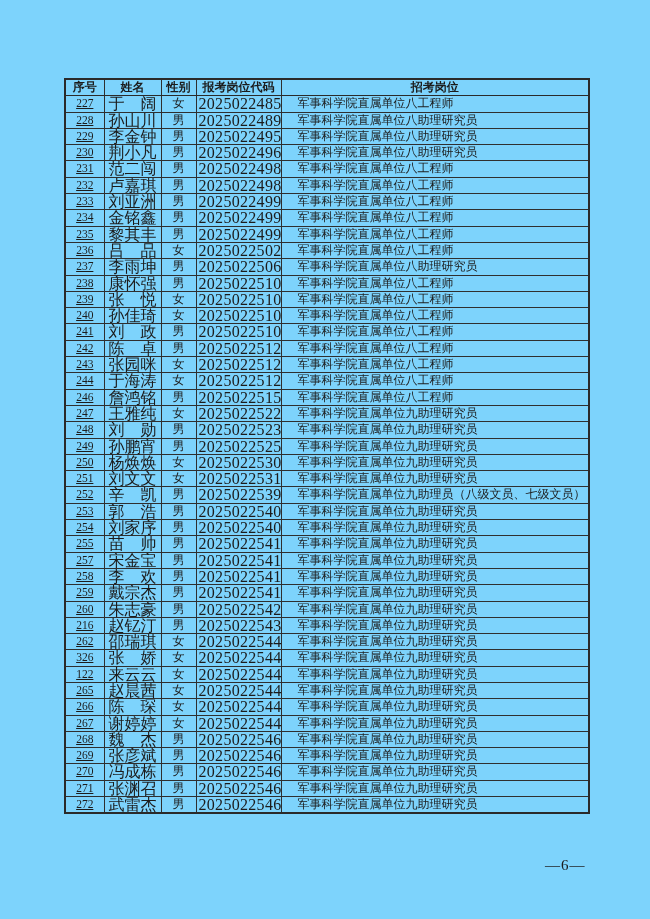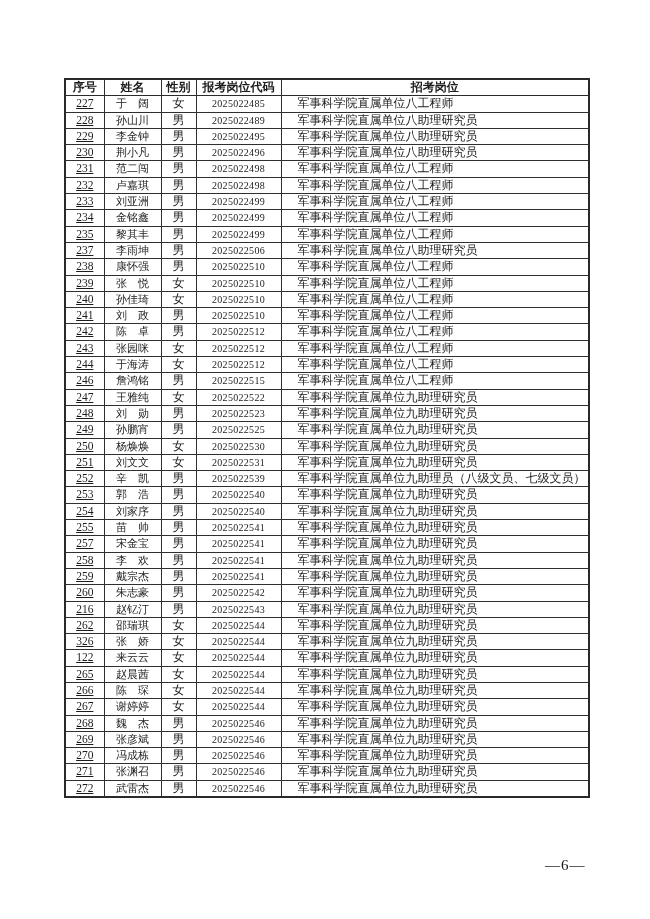--- a/index.html
+++ b/index.html
@@ -12,7 +12,7 @@
     width: 650px;
     height: 919px;
     margin: 0 auto;
-    background: #ffffff;
+    background: #7dd3fc;
     overflow: hidden;
     font-family: "Liberation Serif", "DejaVu Serif", serif;
     color: #1c1c1c;

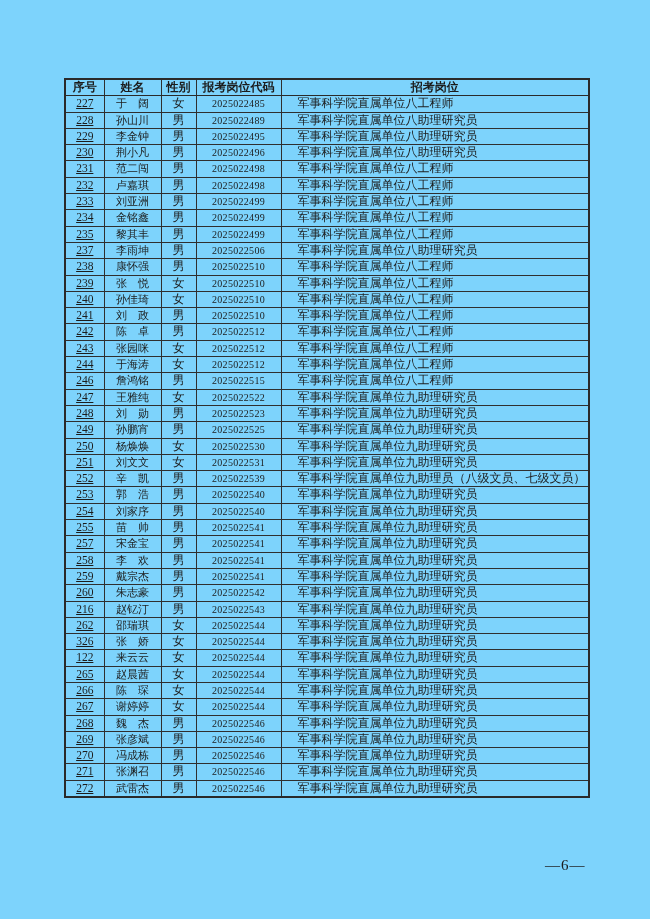--- a/index.html
+++ b/index.html
@@ -43,7 +43,7 @@
     border-bottom: 1.5px solid #2a2a2a;
   }
   td.c-serial { text-align: center; font-size: 11.5px; text-decoration: underline; }
-  td.c-name   { text-align: center; font-size: 11px; }
+  td.c-name   { text-align: center; font-size: 16px; }
   td.c-gender { text-align: center; font-size: 12px; }
   td.c-code   { text-align: center; font-size: 10px; letter-spacing: 0.3px; }
   td.c-pos    { text-align: left; padding-left: 16px; font-size: 12px; margin-top: 20px; }

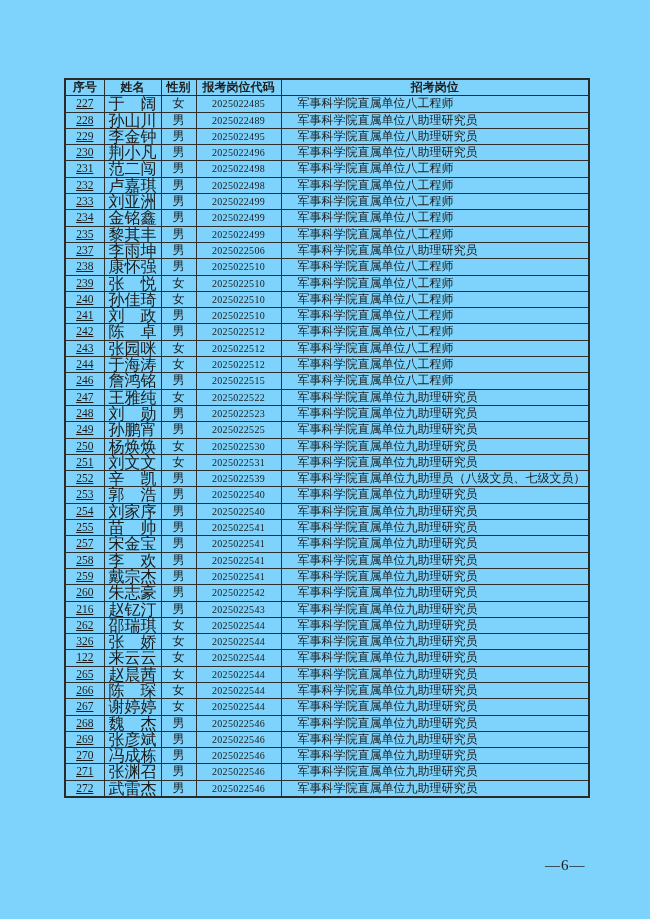--- a/index.html
+++ b/index.html
@@ -45,7 +45,7 @@
   td.c-serial { text-align: center; font-size: 11.5px; text-decoration: underline; }
   td.c-name   { text-align: center; font-size: 16px; }
   td.c-gender { text-align: center; font-size: 12px; }
-  td.c-code   { text-align: center; font-size: 10px; letter-spacing: 0.3px; }
+  td.c-code   { text-align: center; font-size: 16px; letter-spacing: 0.3px; }
   td.c-pos    { text-align: left; padding-left: 16px; font-size: 12px; margin-top: 20px; }
   .page-number {
     position: absolute;

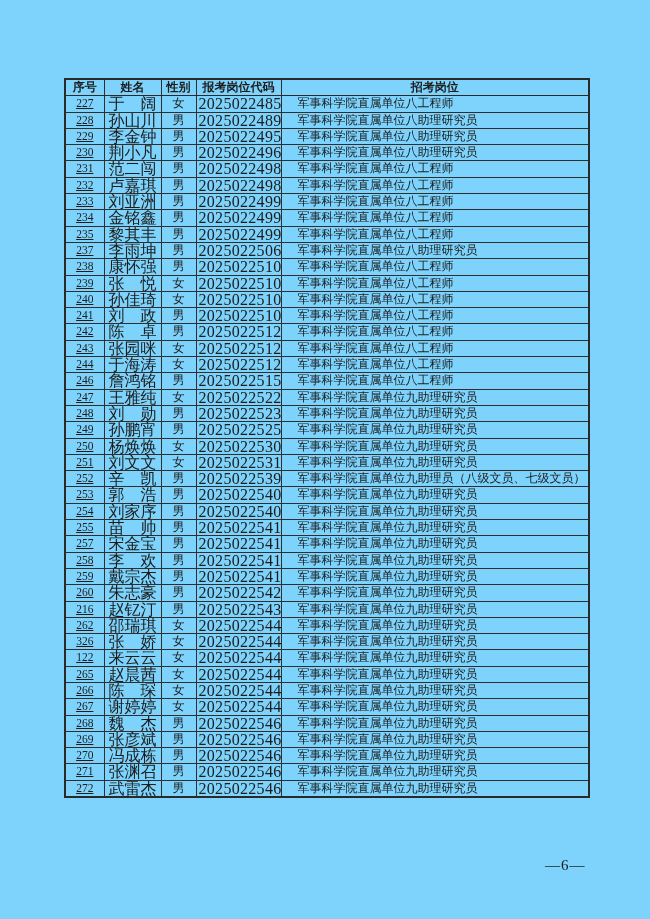--- a/index.html
+++ b/index.html
@@ -143,6 +143,13 @@
     <td class="c-pos">军事科学院直属单位八工程师</td>
   </tr>
         <tr>
+    <td class="c-serial">236</td>
+    <td class="c-name">吕　品</td>
+    <td class="c-gender">女</td>
+    <td class="c-code">2025022502</td>
+    <td class="c-pos">军事科学院直属单位八工程师</td>
+  </tr>
+        <tr>
     <td class="c-serial">237</td>
     <td class="c-name">李雨坤</td>
     <td class="c-gender">男</td>

